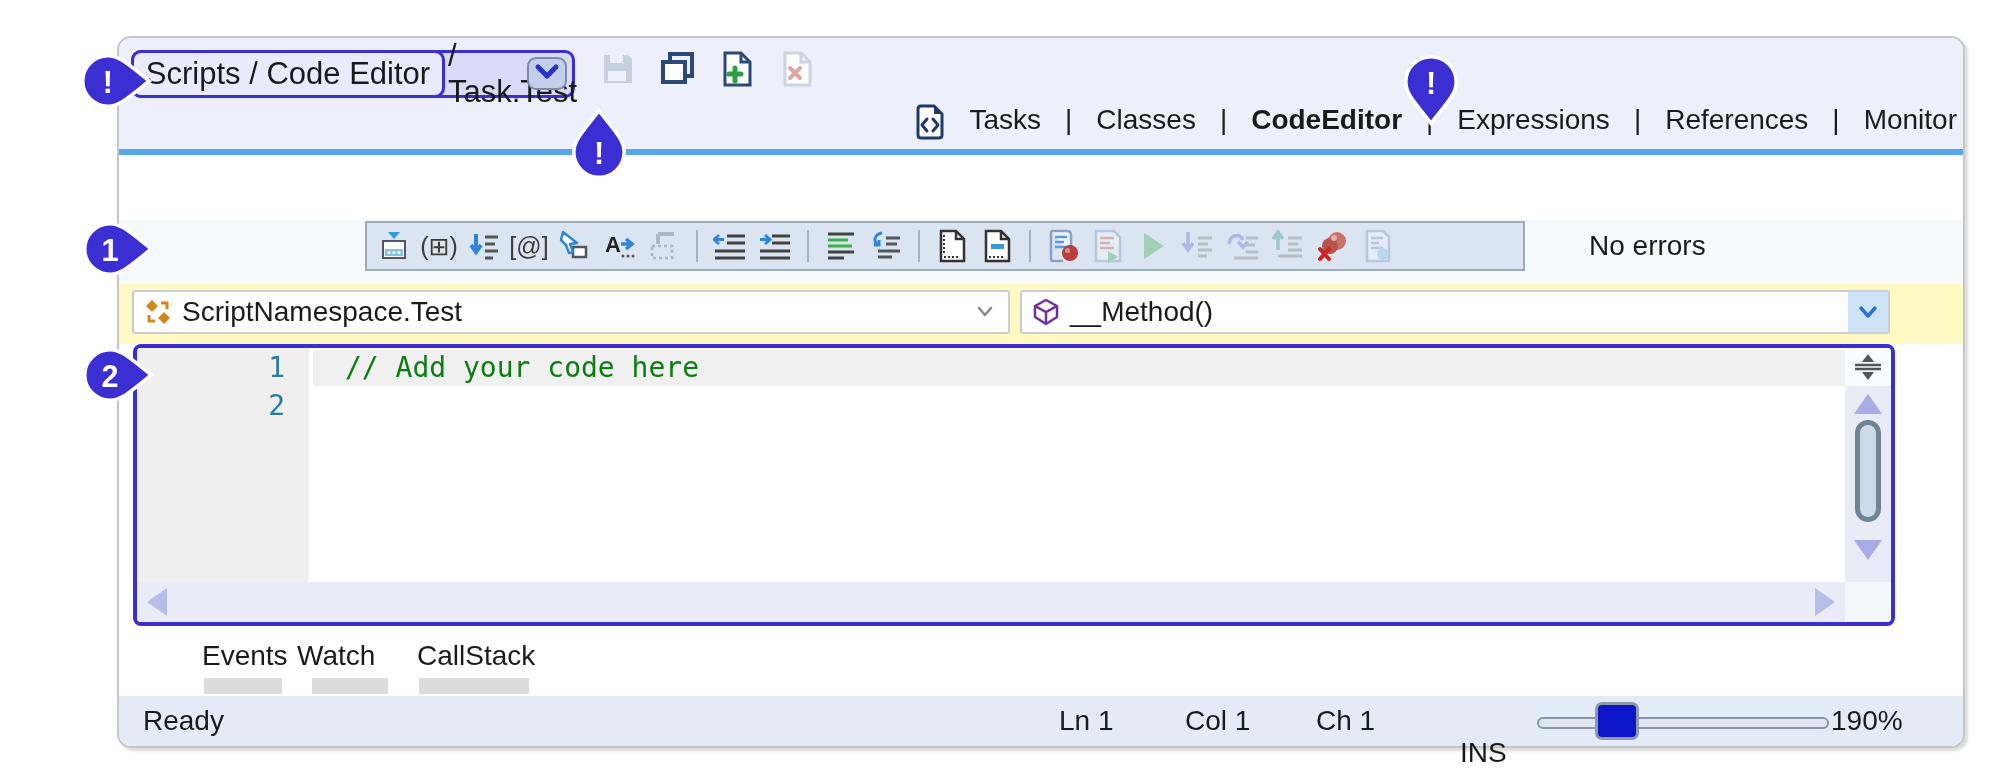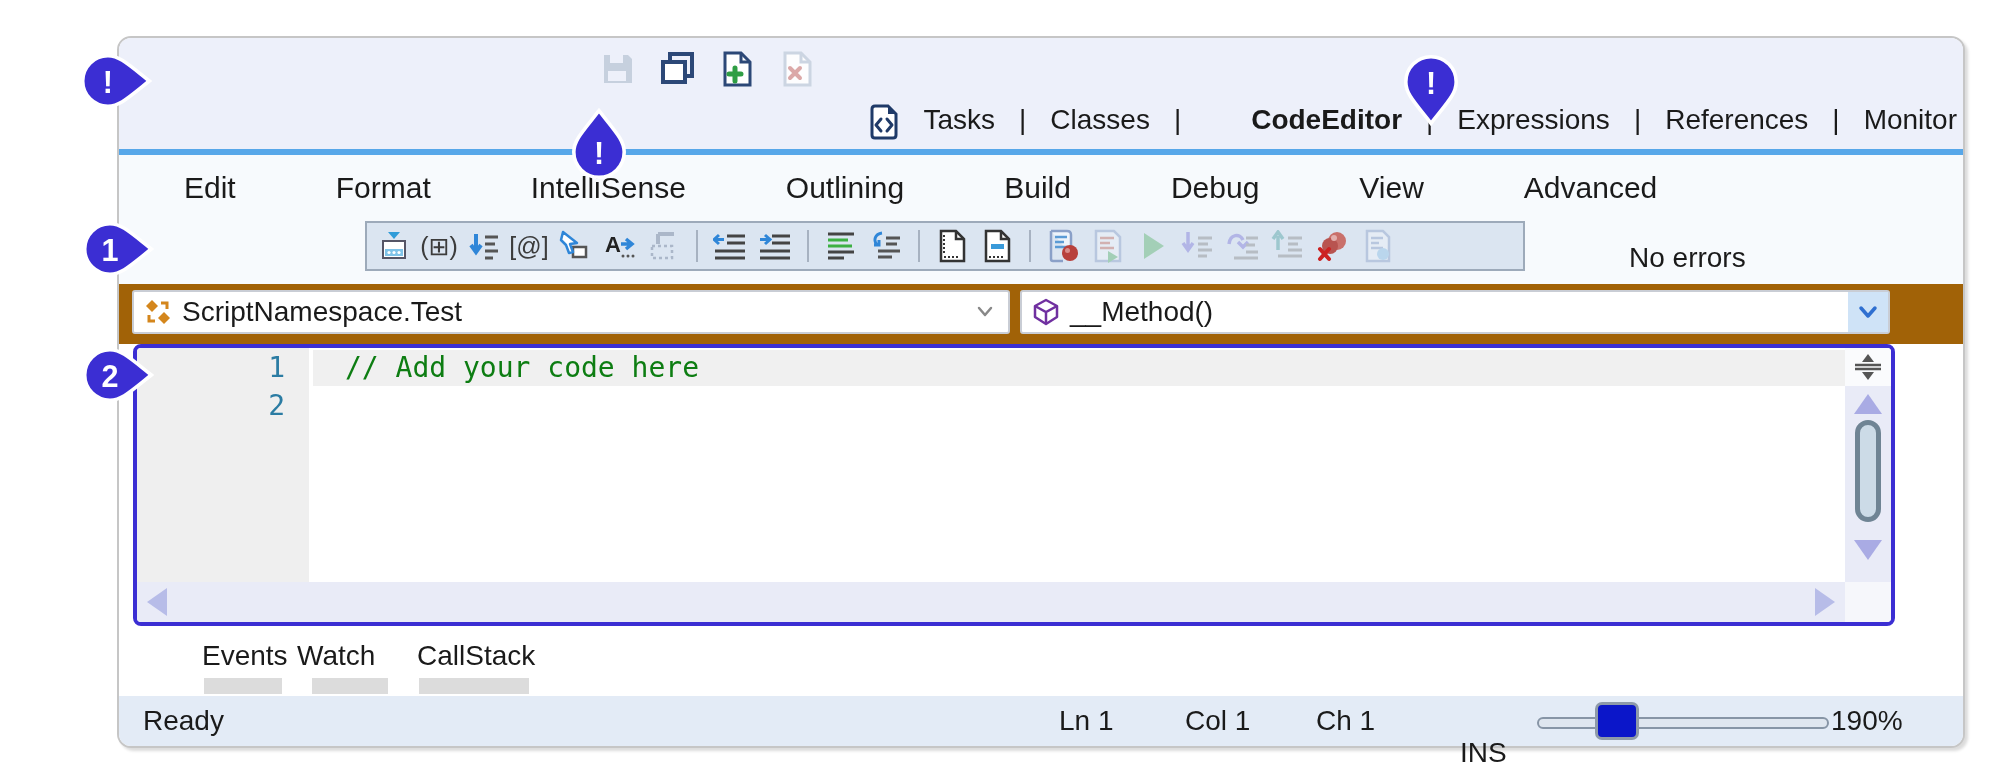--- a/index.html
+++ b/index.html
@@ -100,6 +100,19 @@
   <div class="panel">
 
     <div class="header">
+      <div class="breadcrumb">
+        <div class="crumb-inner">
+          <span>Scripts / Code Editor</span>
+        </div>
+        <span class="crumb-current">/ Task.Test</span>
+        <button class="crumb-dd">
+          <span>
+            <svg width="26" height="18" viewBox="0 0 26 18">
+                <polyline points="4,4 13,13 22,4" fill="none" stroke="#2733c9" stroke-width="5" stroke-linecap="round" stroke-linejoin="round"></polyline>
+              </svg>
+          </span>
+        </button>
+      </div>
 
       <div class="file-toolbar">
         <button class="fbtn">

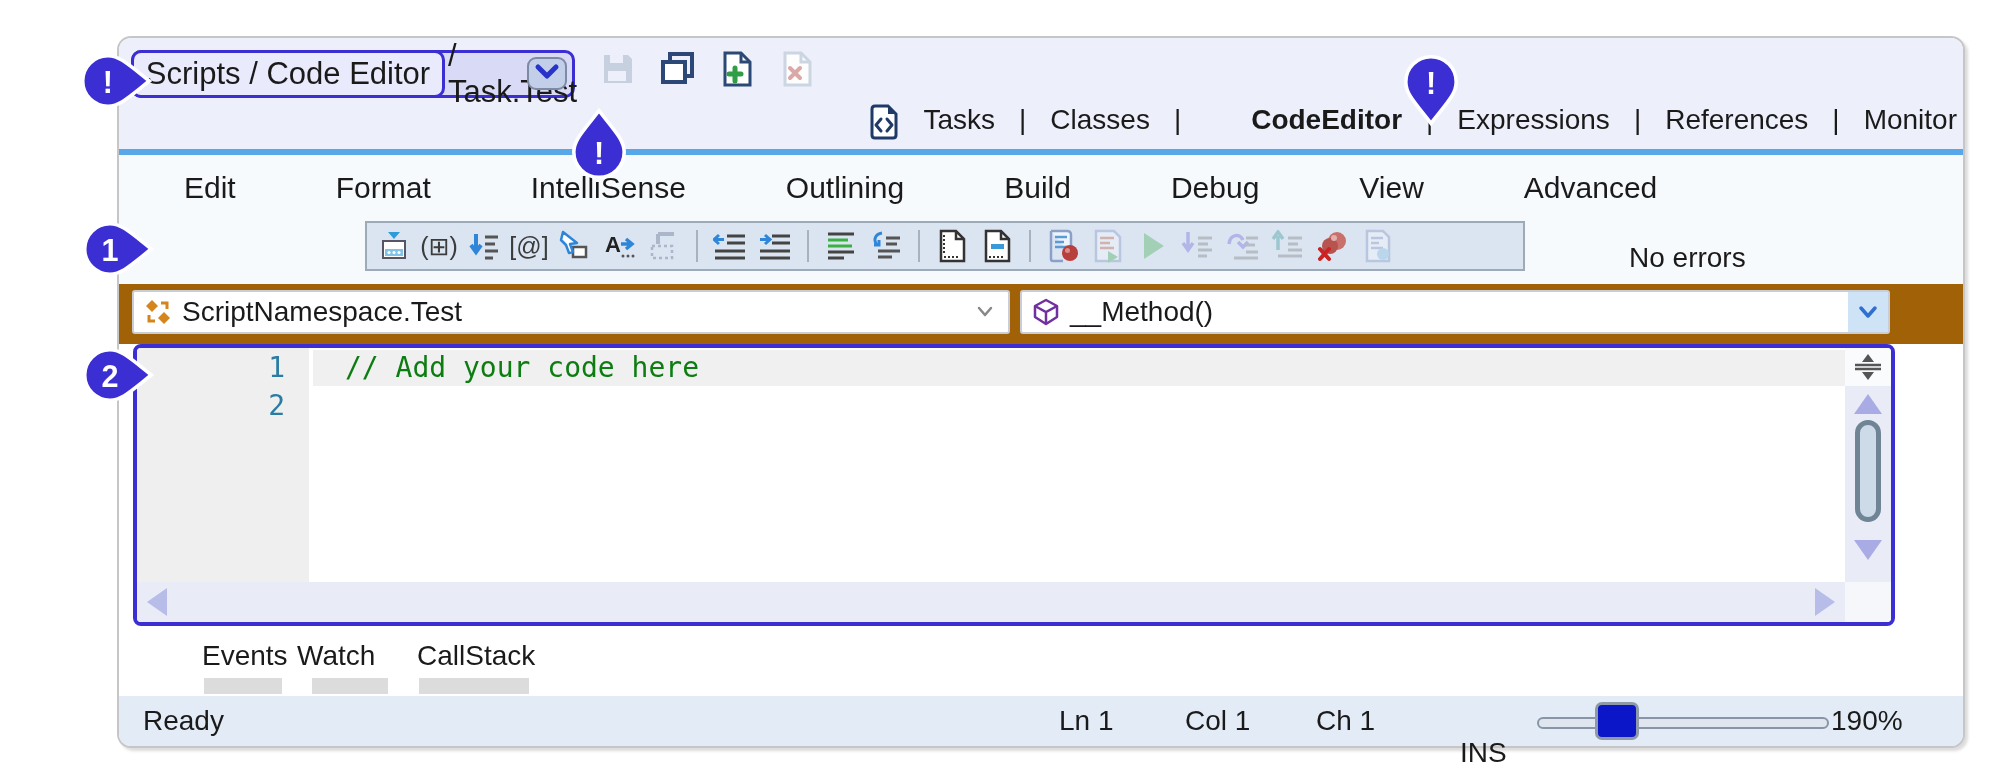--- a/index.html
+++ b/index.html
@@ -23,7 +23,7 @@
   .view-tabs{position:absolute;right:6px;bottom:2px;display:flex;align-items:flex-start;gap:24px;font-size:28px;white-space:nowrap;}
   .view-tabs .sep{color:#1a1a1a;}
   .view-tabs .vt{cursor:pointer;}
-  .view-tabs .active{font-weight:bold;margin-left:46px;}
+  .view-tabs .active{font-weight:bold;}
   
   .menubar{position:absolute;left:0;top:117px;width:100%;height:65px;background:#f7fafd;
            display:flex;align-items:center;gap:100px;padding-left:65px;box-sizing:border-box;font-size:30px;}

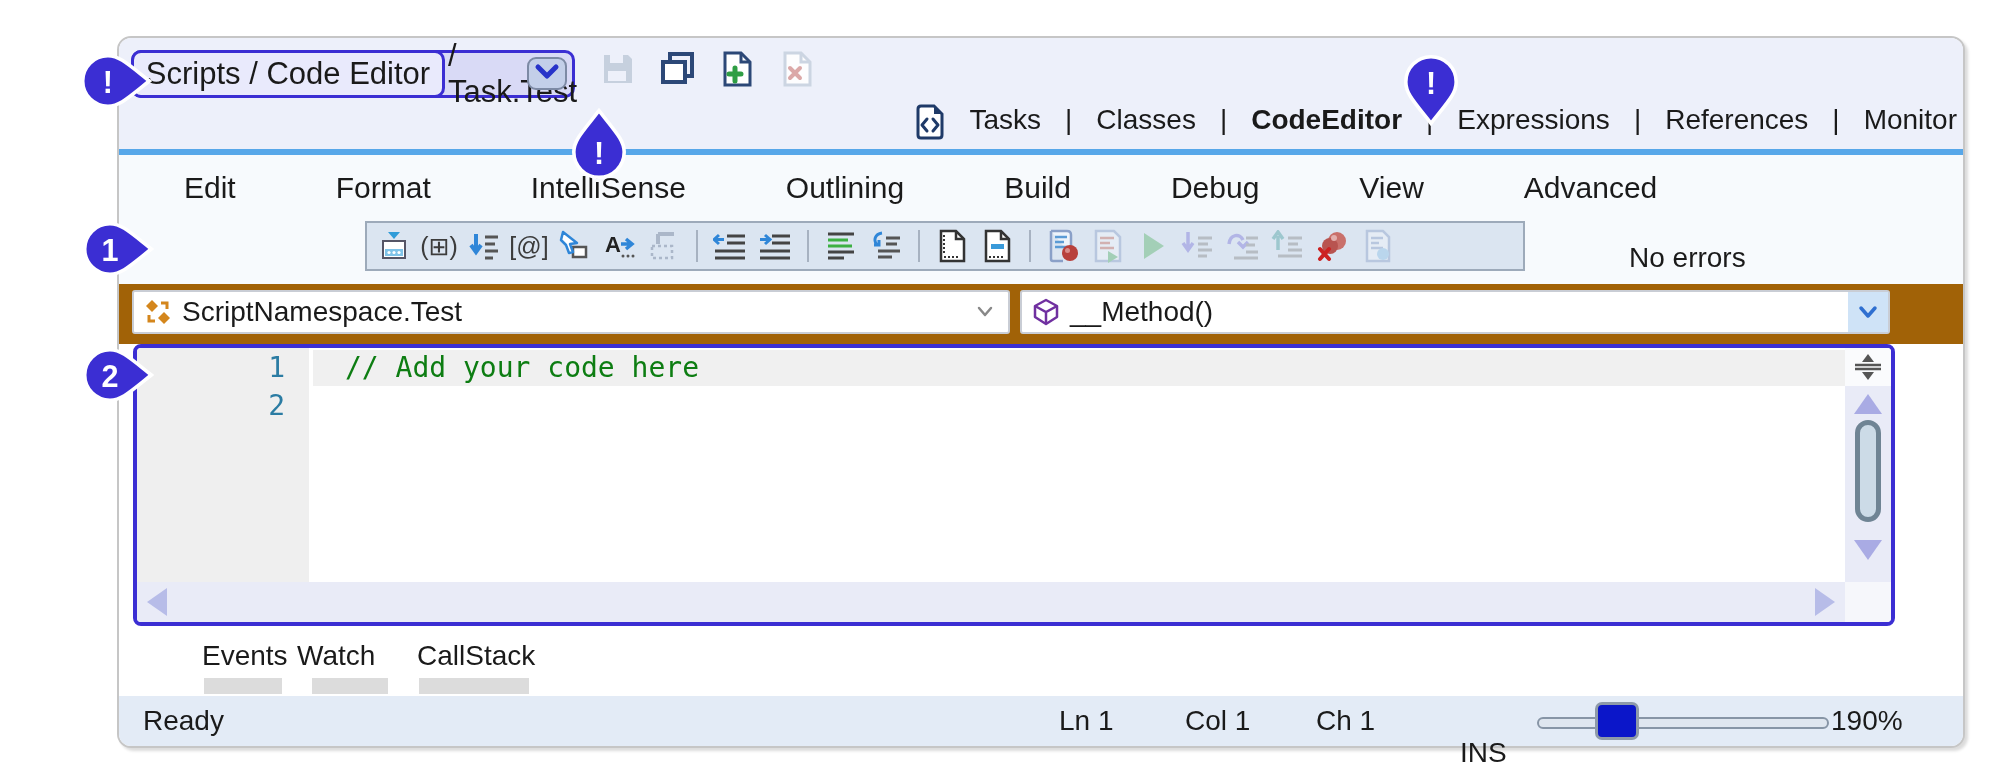--- a/index.html
+++ b/index.html
@@ -176,16 +176,6 @@
 
     <div class="blue-line"></div>
 
-    <nav class="menubar">
-      <span>Edit</span>
-      <span>Format</span>
-      <span>IntelliSense</span>
-      <span>Outlining</span>
-      <span>Build</span>
-      <span>Debug</span>
-      <span>View</span>
-      <span>Advanced</span>
-    </nav>
 
     <div class="toolbar-row">
 

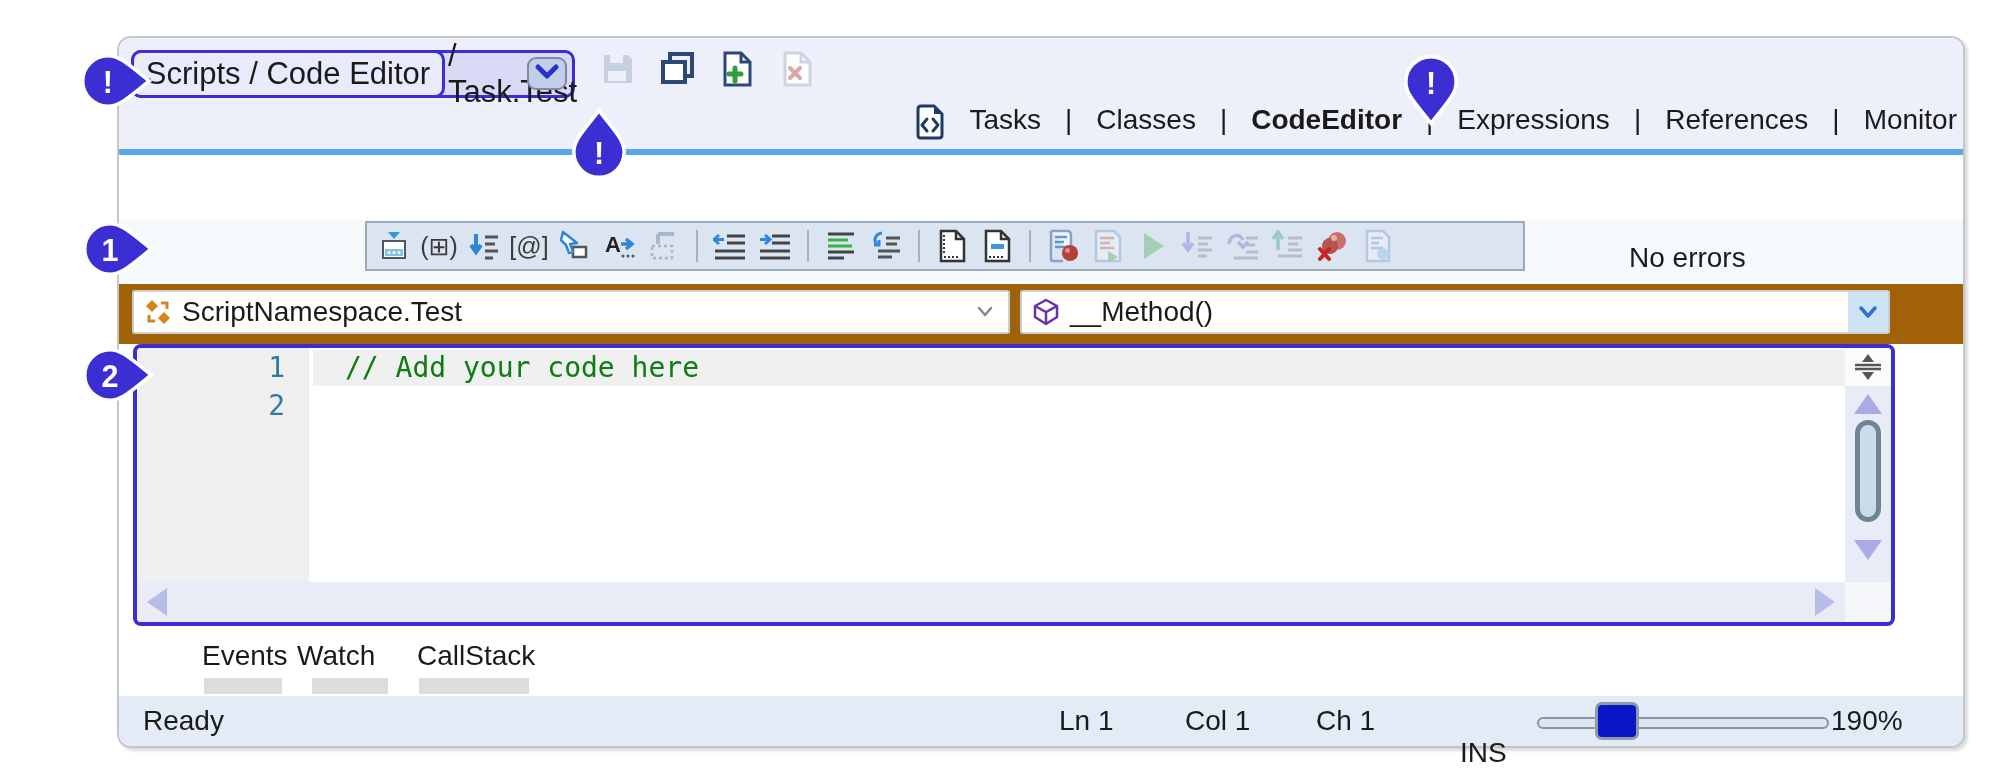--- a/index.html
+++ b/index.html
@@ -39,7 +39,7 @@
   .tbtn{width:34px;height:34px;border:none;background:transparent;padding:0;display:flex;align-items:center;justify-content:center;font-size:25px;color:#3c3c3c;}
   .tsep{width:2px;height:32px;background:#a7b2c1;margin:0 4px;flex:none;}
   .dis{opacity:.42;}
-  .no-errors{position:absolute;left:1470px;top:12px;height:52px;display:flex;align-items:center;font-size:28px;margin-left:40px;}
+  .no-errors{position:absolute;left:1470px;top:0;height:52px;display:flex;align-items:center;font-size:28px;}
   
   .combo-row{position:absolute;left:0;top:246px;width:100%;height:60px;background:#a16207;}
   .combo{position:absolute;top:6px;height:44px;background:#fff;border:2px solid #c9cdd5;border-radius:3px;

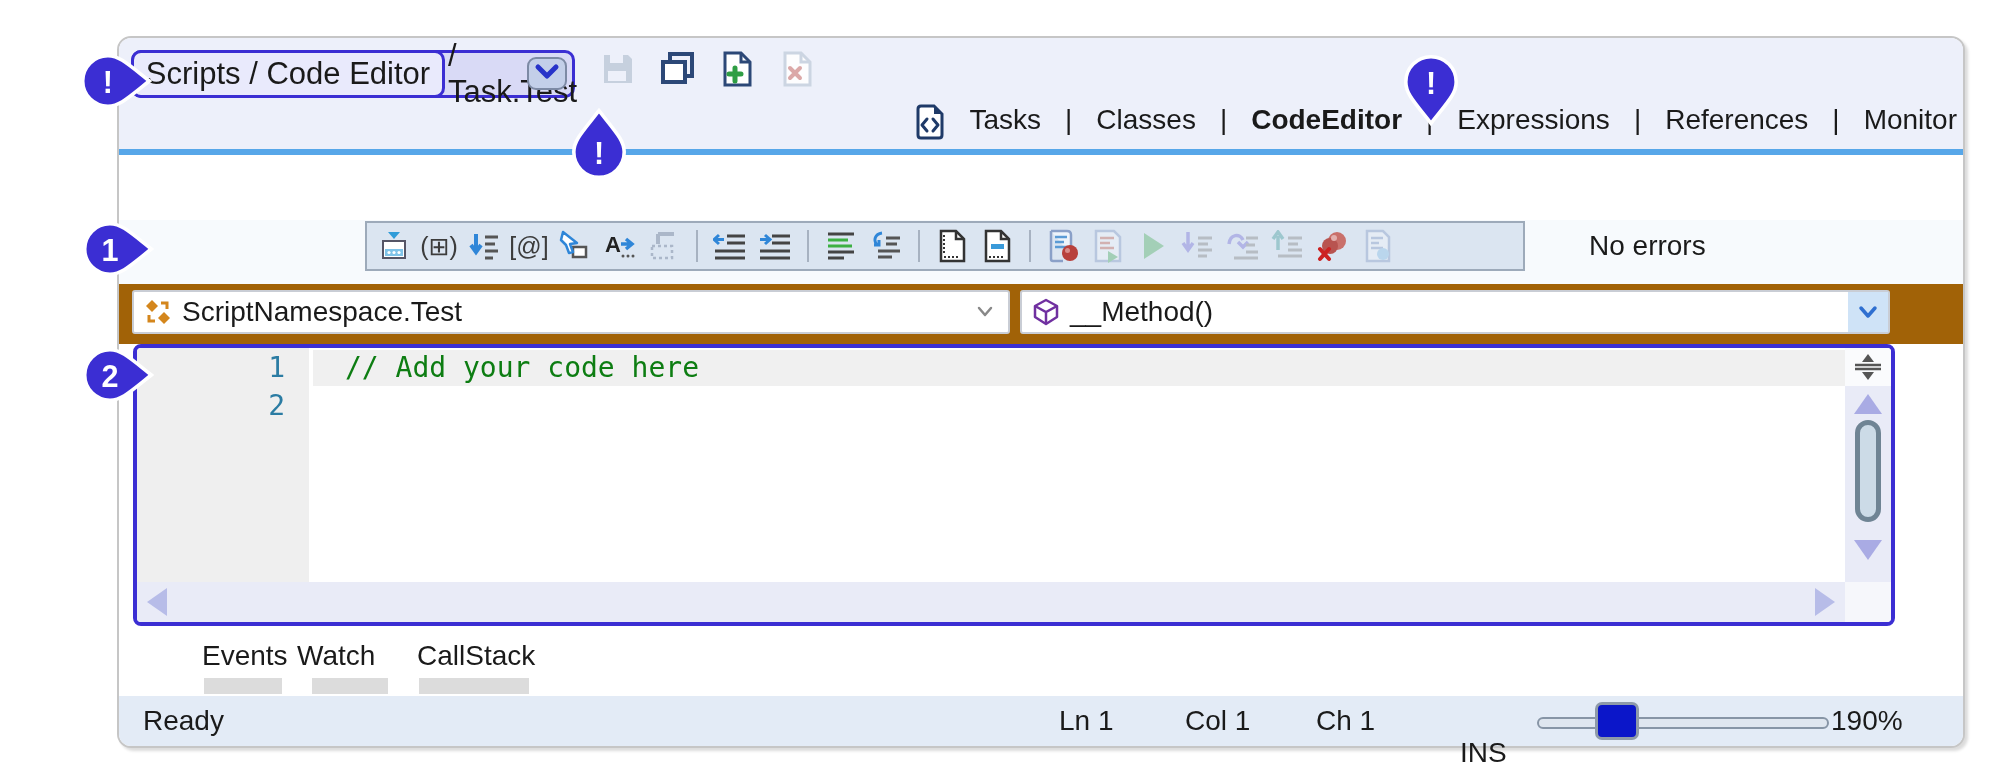--- a/index.html
+++ b/index.html
@@ -41,7 +41,7 @@
   .dis{opacity:.42;}
   .no-errors{position:absolute;left:1470px;top:0;height:52px;display:flex;align-items:center;font-size:28px;}
   
-  .combo-row{position:absolute;left:0;top:246px;width:100%;height:60px;background:#a16207;}
+  .combo-row{position:absolute;left:0;top:246px;width:100%;height:60px;background:#fef9c3;}
   .combo{position:absolute;top:6px;height:44px;background:#fff;border:2px solid #c9cdd5;border-radius:3px;
          box-sizing:border-box;display:flex;align-items:center;font-size:28px;cursor:pointer;}
   .combo .cicon{margin:0 10px 0 10px;display:flex;}

